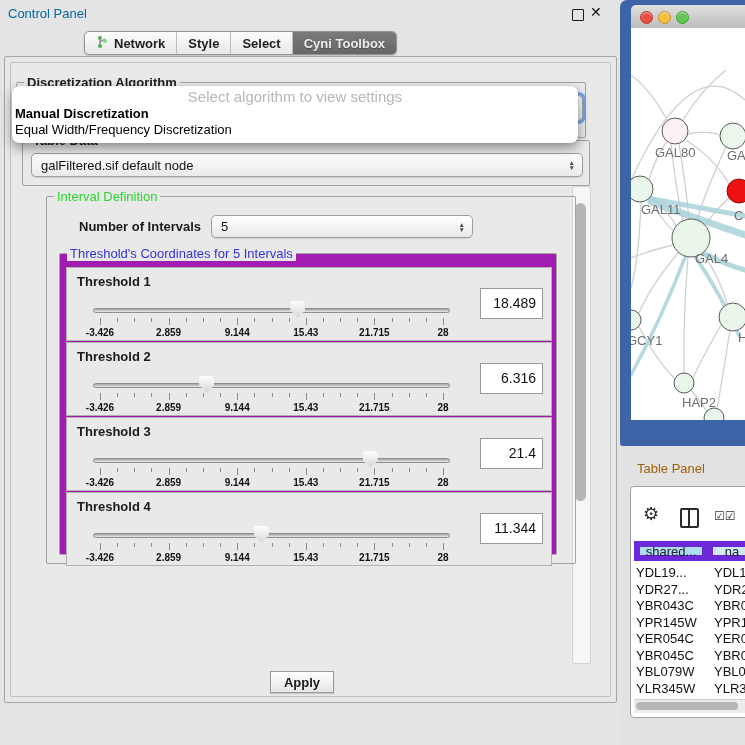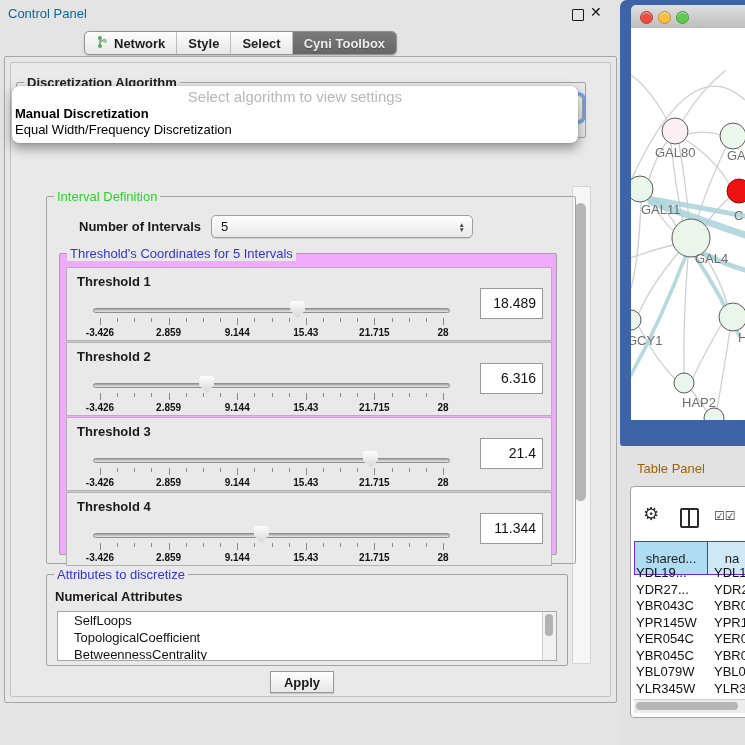--- a/index.html
+++ b/index.html
@@ -142,6 +142,16 @@
       </div>
   </div>
 
+  <div class="group" style="left:22px;top:140px;width:566px;height:44px;">
+    <span class="gt dark">Table Data</span>
+    <div class="combo" style="left:8px;top:12px;width:519px;height:22px;">
+      <span>galFiltered.sif default node</span>
+      <span class="arrows">
+          <span>▲</span>
+          <span>▼</span>
+        </span>
+    </div>
+  </div>
 
   <div id="vscroll">
       <div class="thumb"></div>

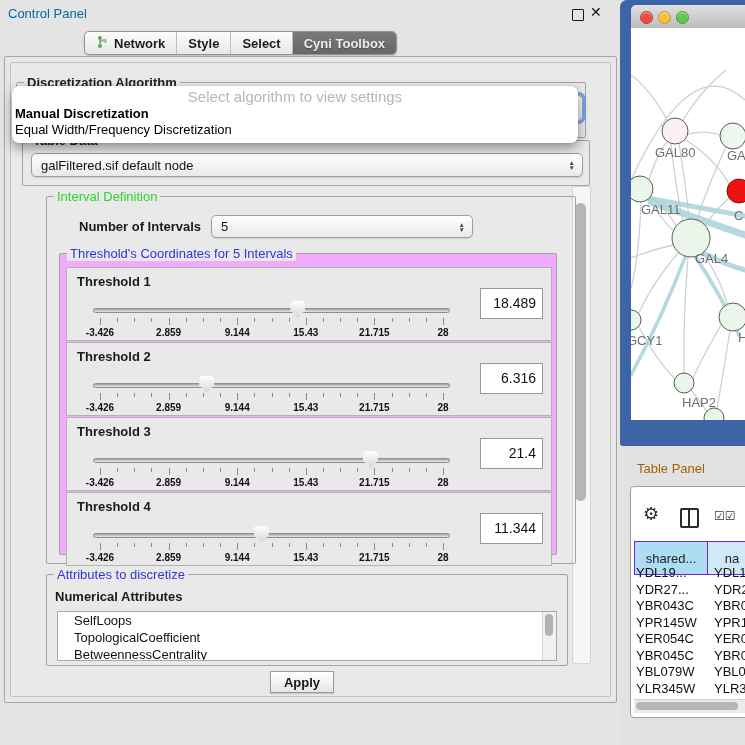--- a/index.html
+++ b/index.html
@@ -167,7 +167,7 @@
           <span>▼</span>
         </span>
     </div>
-    <div class="group" style="left:12px;top:56px;width:496px;height:300px;background:#f0abfc;">
+    <div class="group" style="left:12px;top:56px;width:496px;height:300px;background:#a21caf;">
       <span class="gt blue">Threshold's Coordinates for 5 Intervals</span>
       <div id="thresh-list">
           <div class="thresh" style="top: 13px;">

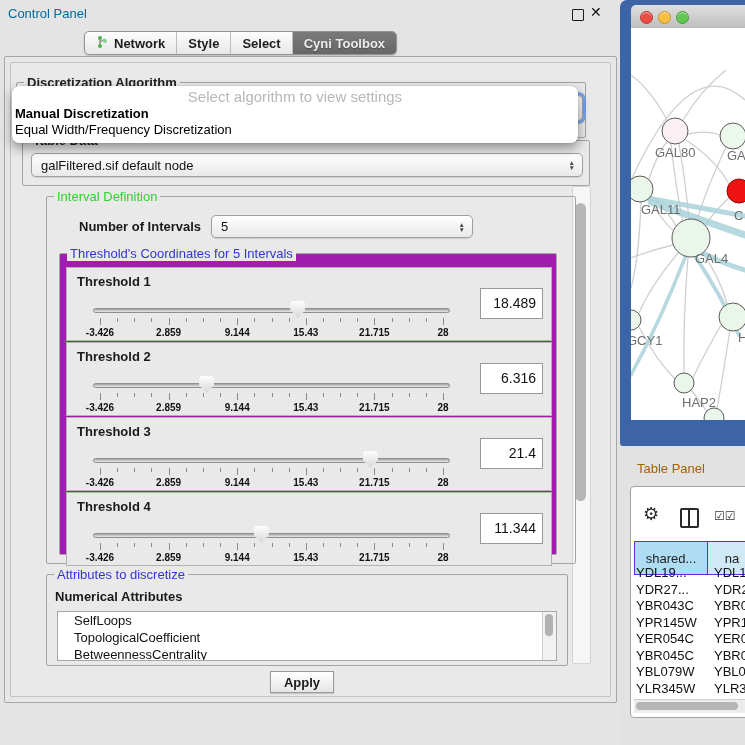--- a/index.html
+++ b/index.html
@@ -81,8 +81,8 @@
   #tb-split{position:absolute;left:49px;top:21px;width:15px;height:16px;border:2px solid #2a2a2a;border-radius:2px;}
   #tb-split:before{content:"";position:absolute;left:6px;top:0;width:2px;height:100%;background:#2a2a2a;}
   #tb-checks{position:absolute;left:83px;top:22px;font-size:12px;color:#333;letter-spacing:0px;}
-  .hcell{position:absolute;top:54px;height:34px;font-size:13px;color:#222;display:flex;align-items:center;justify-content:center;
-    border:1px solid #6d28d9;box-sizing:border-box;}
+  .hcell{position:absolute;top:54px;height:20px;font-size:13px;color:#222;display:flex;align-items:center;justify-content:center;
+    border:6px solid #6d28d9;box-sizing:border-box;}
   #rows{position:absolute;left:3px;top:78px;right:0;}
   .trow{height:16.5px;font-size:13px;color:#111;white-space:nowrap;position:relative;}
   .trow .c1{position:absolute;left:2px;}

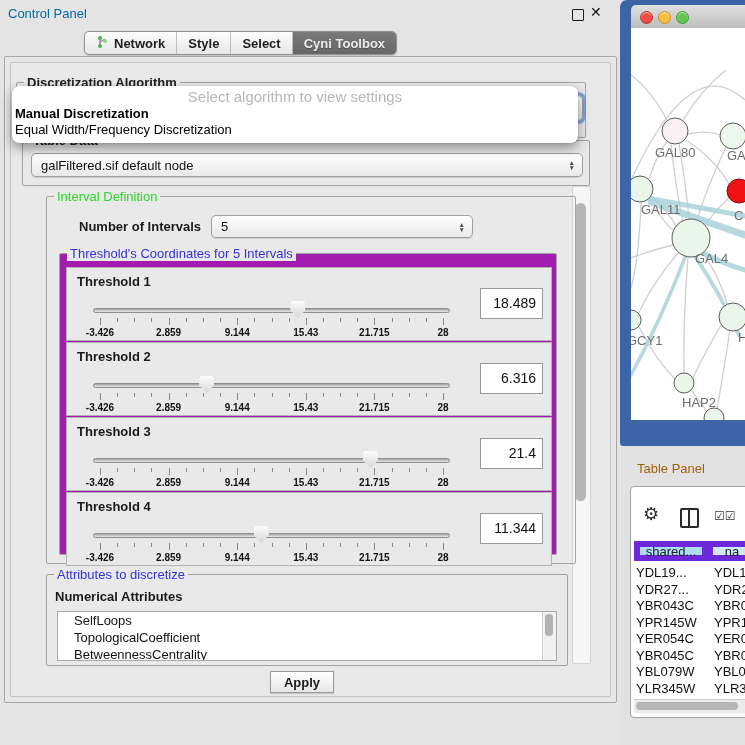--- a/index.html
+++ b/index.html
@@ -330,20 +330,6 @@
     </div>
   </div>
 
-  <div class="group" style="left:46px;top:574px;width:520px;height:90px;">
-    <span class="gt blue">Attributes to discretize</span>
-    <div style="position:absolute;left:8px;top:14px;font-size:13px;font-weight:700;">Numerical Attributes</div>
-    <div id="attr-list">
-      <div id="attr-items">
-          <div class="li">SelfLoops</div>
-          <div class="li">TopologicalCoefficient</div>
-          <div class="li">BetweennessCentrality</div>
-        </div>
-      <div id="attr-sb">
-          <div class="thumb"></div>
-        </div>
-    </div>
-  </div>
 
   <div class="macbtn" style="left:270px;top:671px;width:62px;">Apply</div>
 

